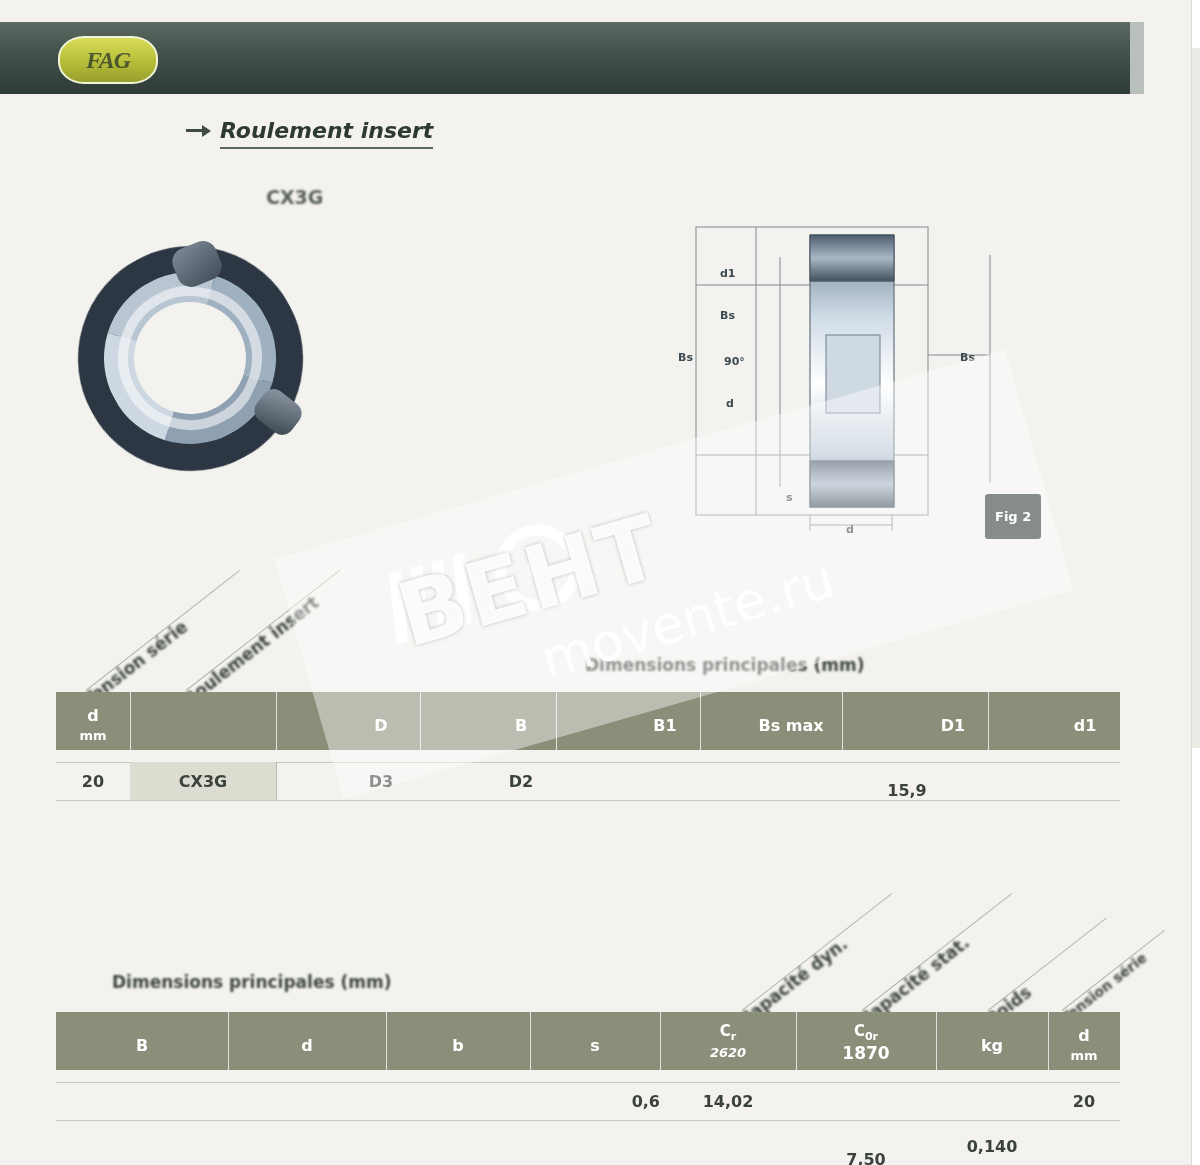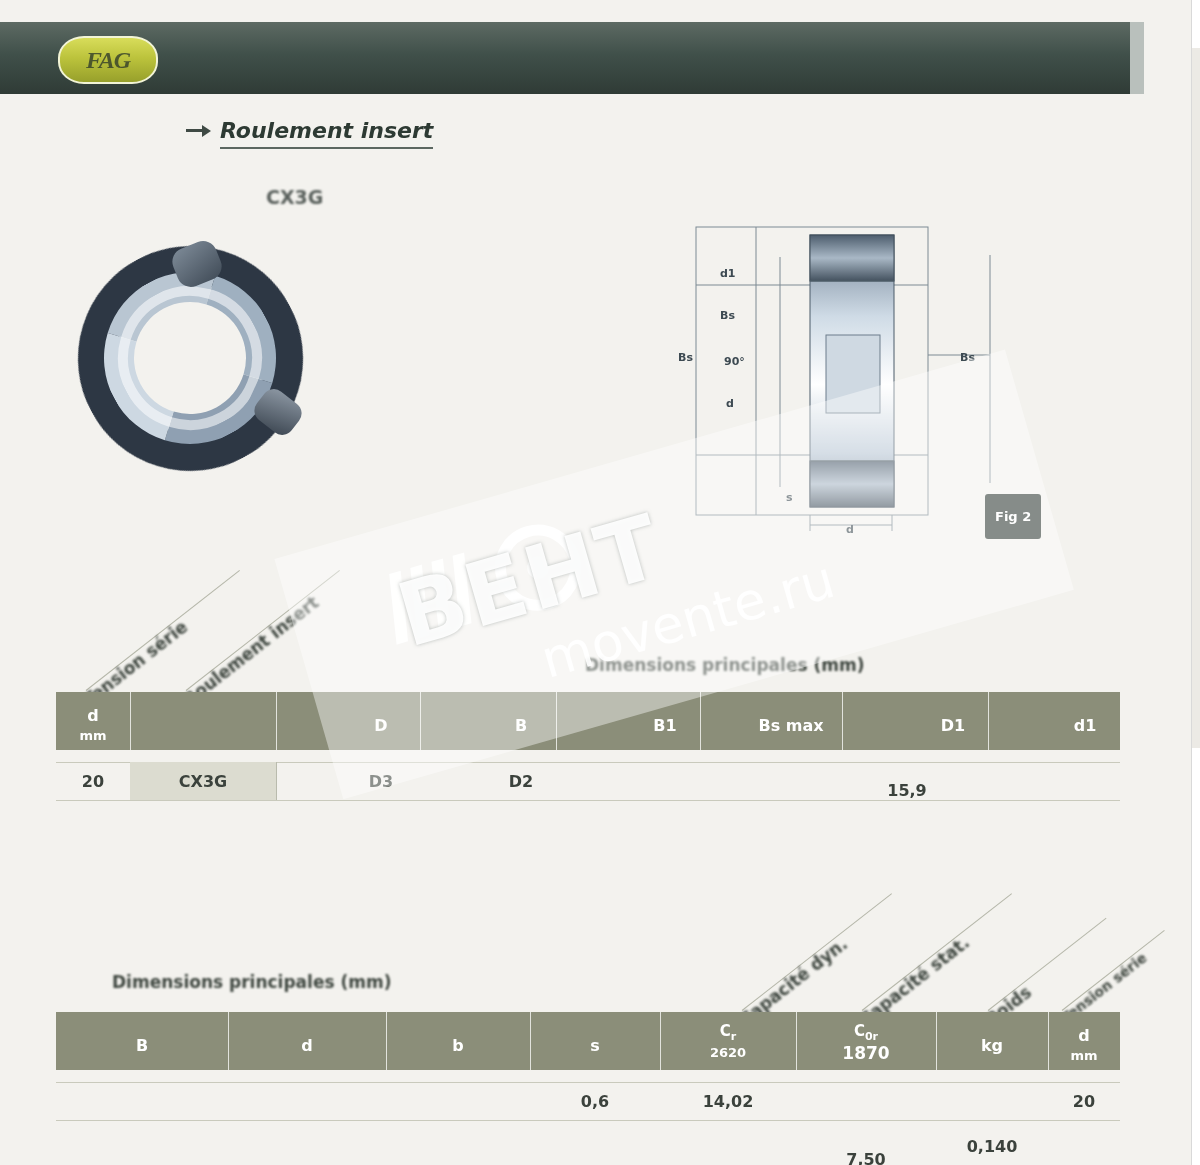--- a/index.html
+++ b/index.html
@@ -482,7 +482,7 @@
 <div class="cellTxt" style="left:228px; top:1036px; width:158px;">d</div>
 <div class="cellTxt" style="left:386px; top:1036px; width:144px;">b</div>
 <div class="cellTxt" style="left:530px; top:1036px; width:130px;">s</div>
-<div class="cellTxt" style="left:660px; top:1022px; width:136px; font-size:15px;">C<span class="sub">r</span><br><span style="font-size:13px;">2620</span></div>
+<div class="cellTxt" style="left:660px; top:1022px; width:136px; font-size:15px;">C<span class="sub">r</span><br><span style="font-size:13px;font-style:italic;">2620</span></div>
 <div class="cellTxt" style="left:796px; top:1022px; width:140px; font-size:15px;">C<span class="sub">0r</span><br><span style="font-size:17px;">1870</span></div>
 <div class="cellTxt" style="left:936px; top:1036px; width:112px;">kg</div>
 <div class="cellTxt" style="left:1048px; top:1026px; width:72px;">d<br><span style="font-size:13px;">mm</span></div>

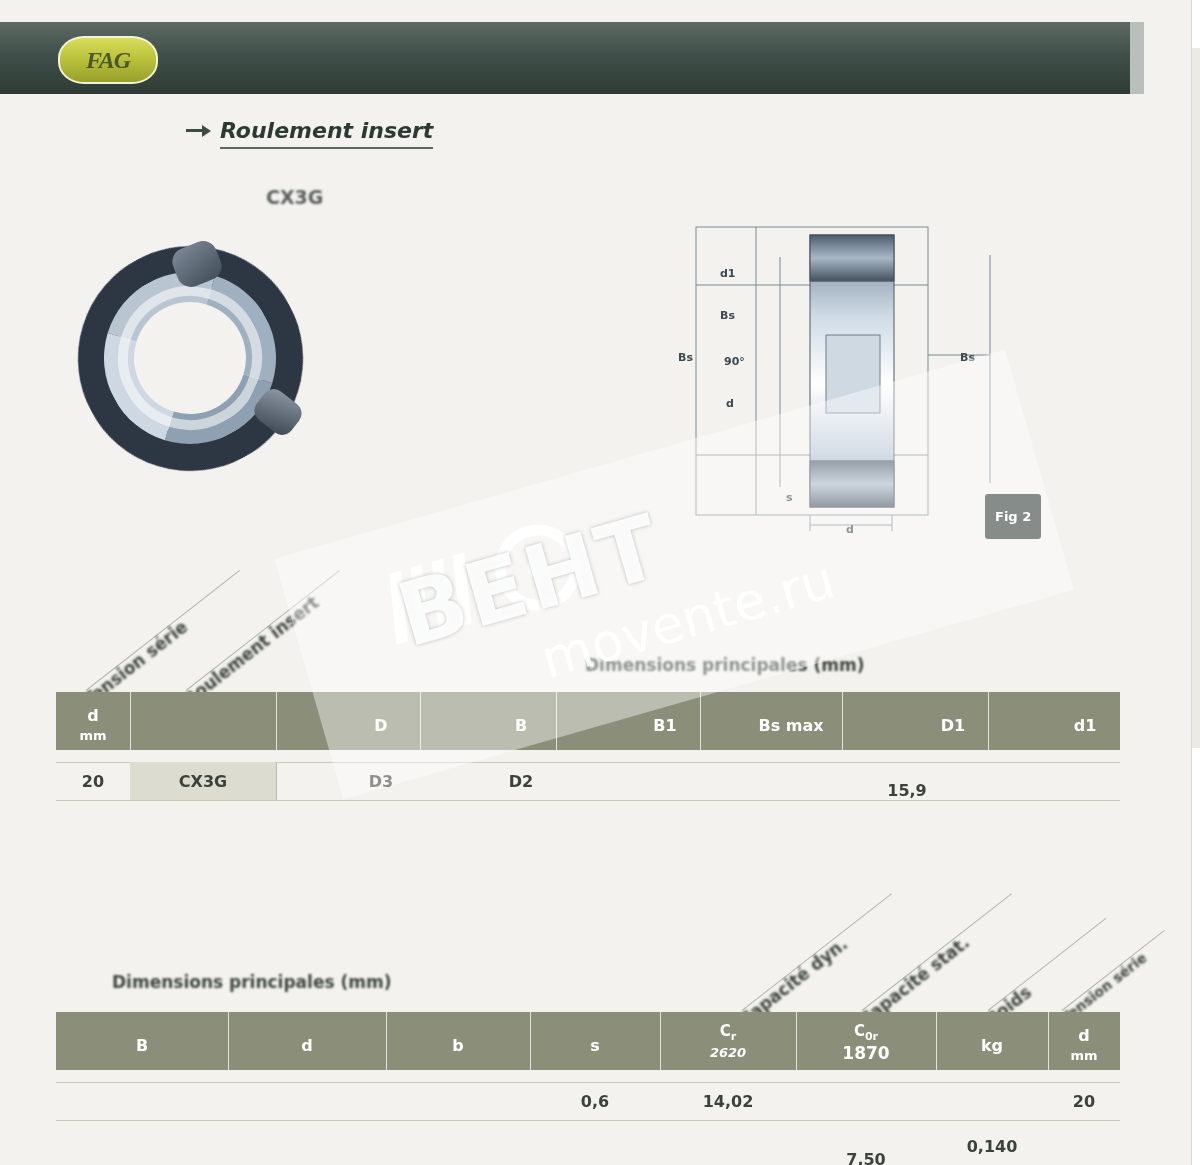--- a/index.html
+++ b/index.html
@@ -490,7 +490,7 @@
 <div class="rowline" style="left:56px; top:1082px; width:1064px;"></div>
 <div class="rowline" style="left:56px; top:1120px; width:1064px;"></div>
 
-<div class="bodyTxt" style="left:530px; top:1092px; width:130px;">0,6</div>
+<div class="bodyTxt" style="left:530px; top:1092px; width:130px;text-align:right;">0,6</div>
 <div class="bodyTxt" style="left:660px; top:1092px; width:136px;">14,02</div>
 <div class="bodyTxt" style="left:796px; top:1150px; width:140px;">7,50</div>
 <div class="bodyTxt" style="left:936px; top:1092px; width:112px;margin-top:45px;">0,140</div>

